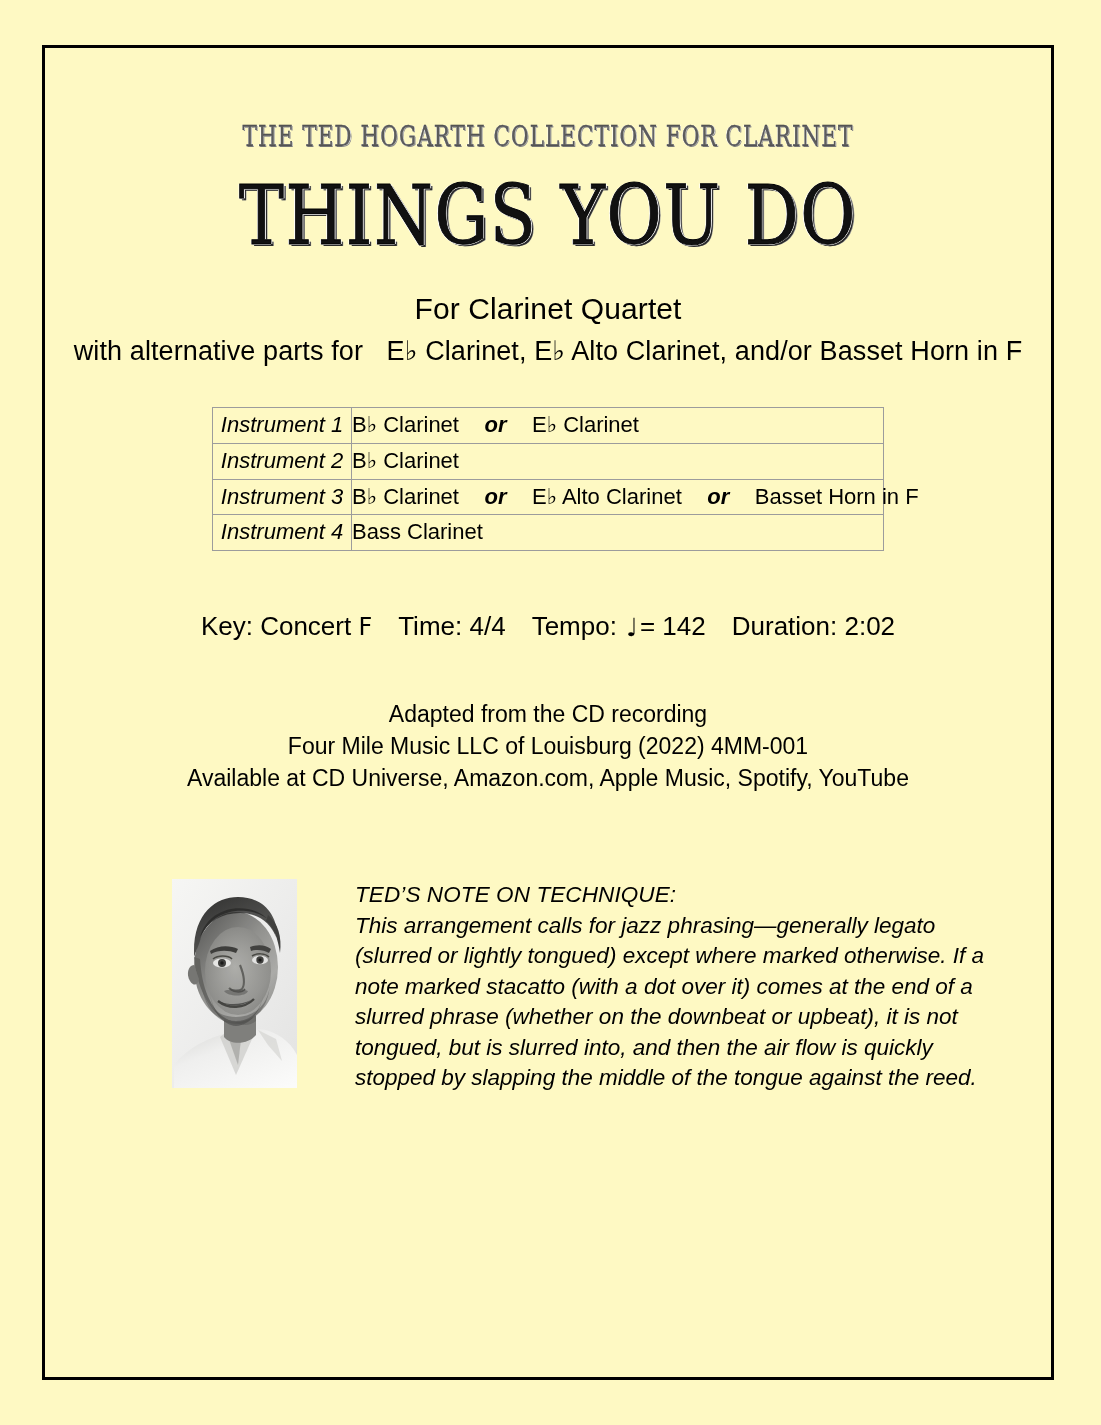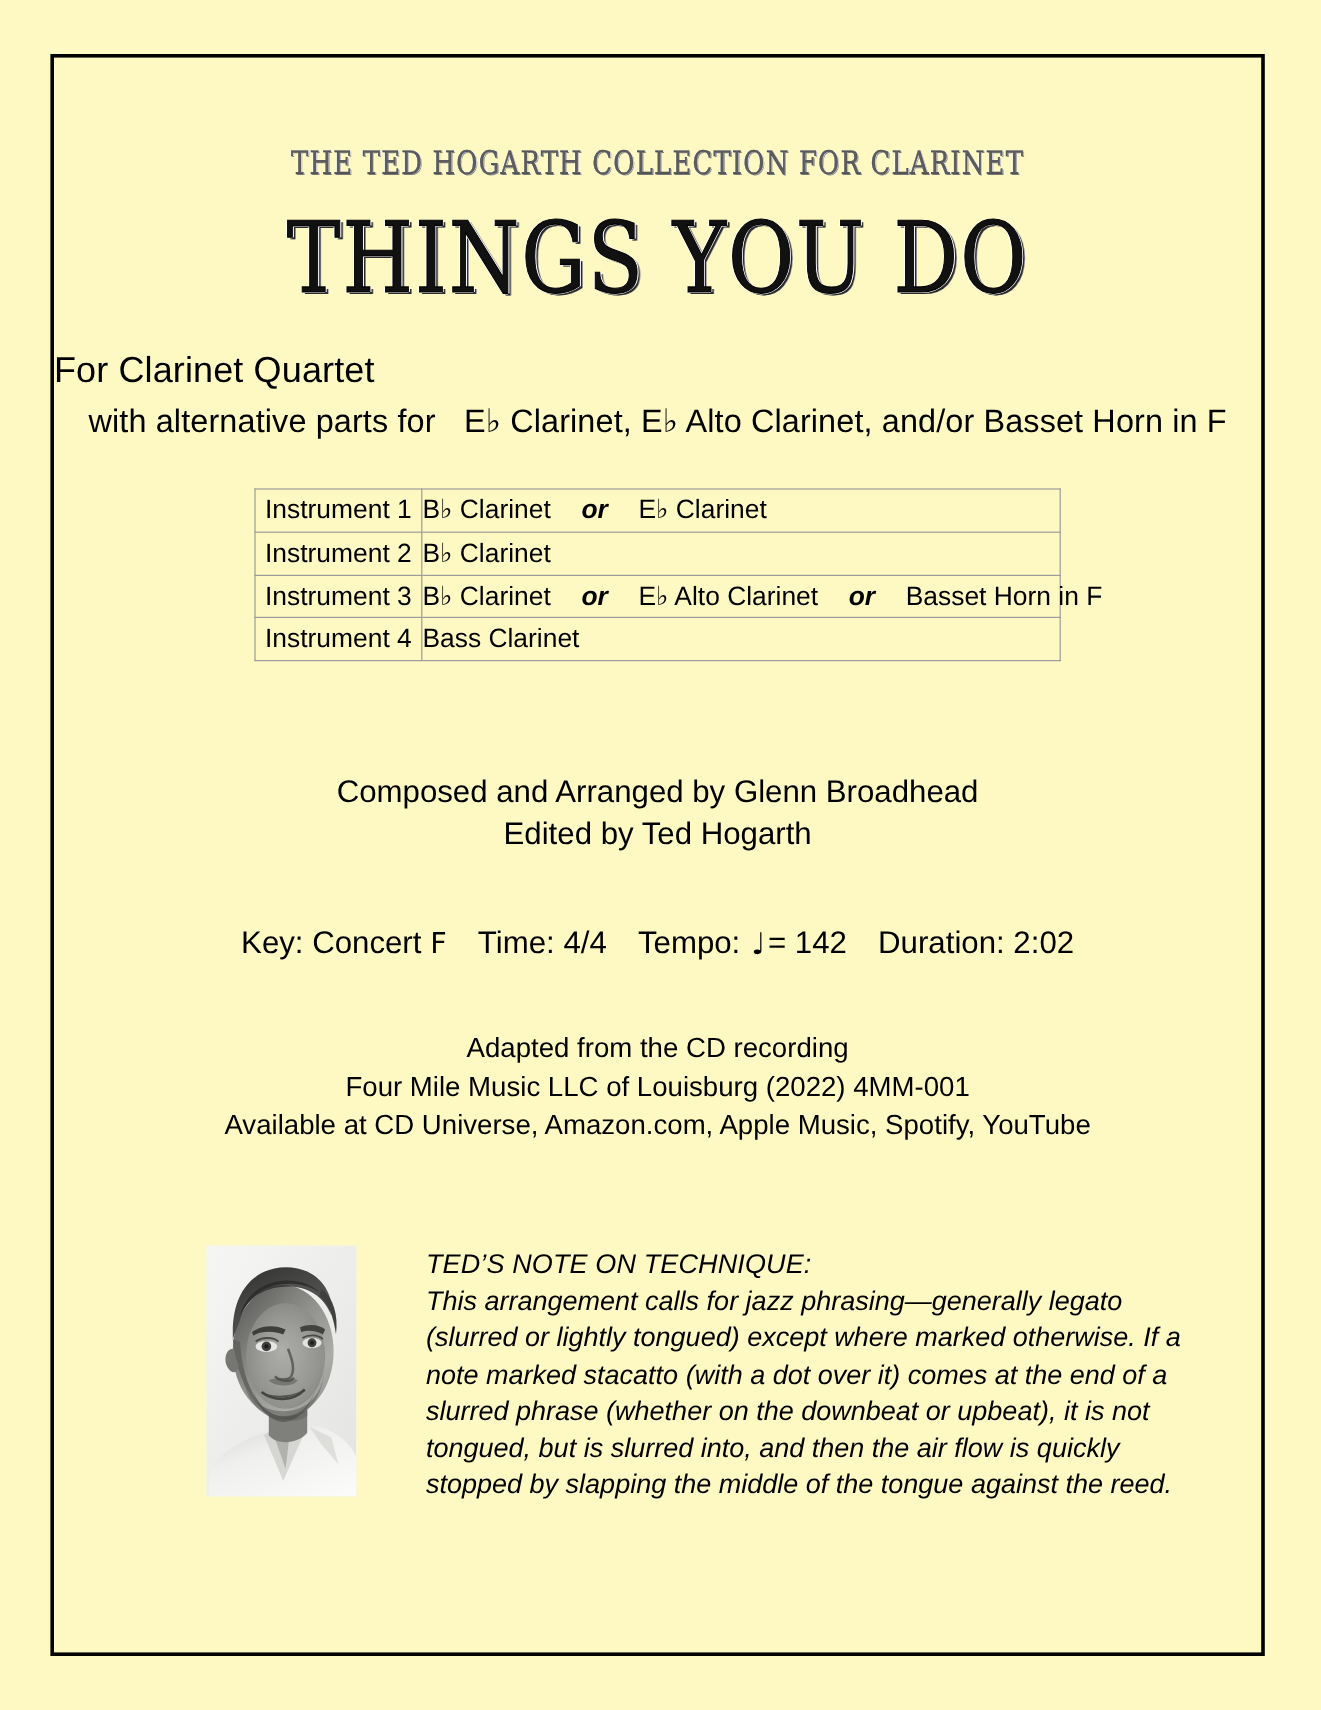--- a/index.html
+++ b/index.html
@@ -89,6 +89,7 @@
 
   
   .subtitle {
+    text-align: center;
     margin-top: 34px;
     font-size: 30px;
     font-weight: 400;

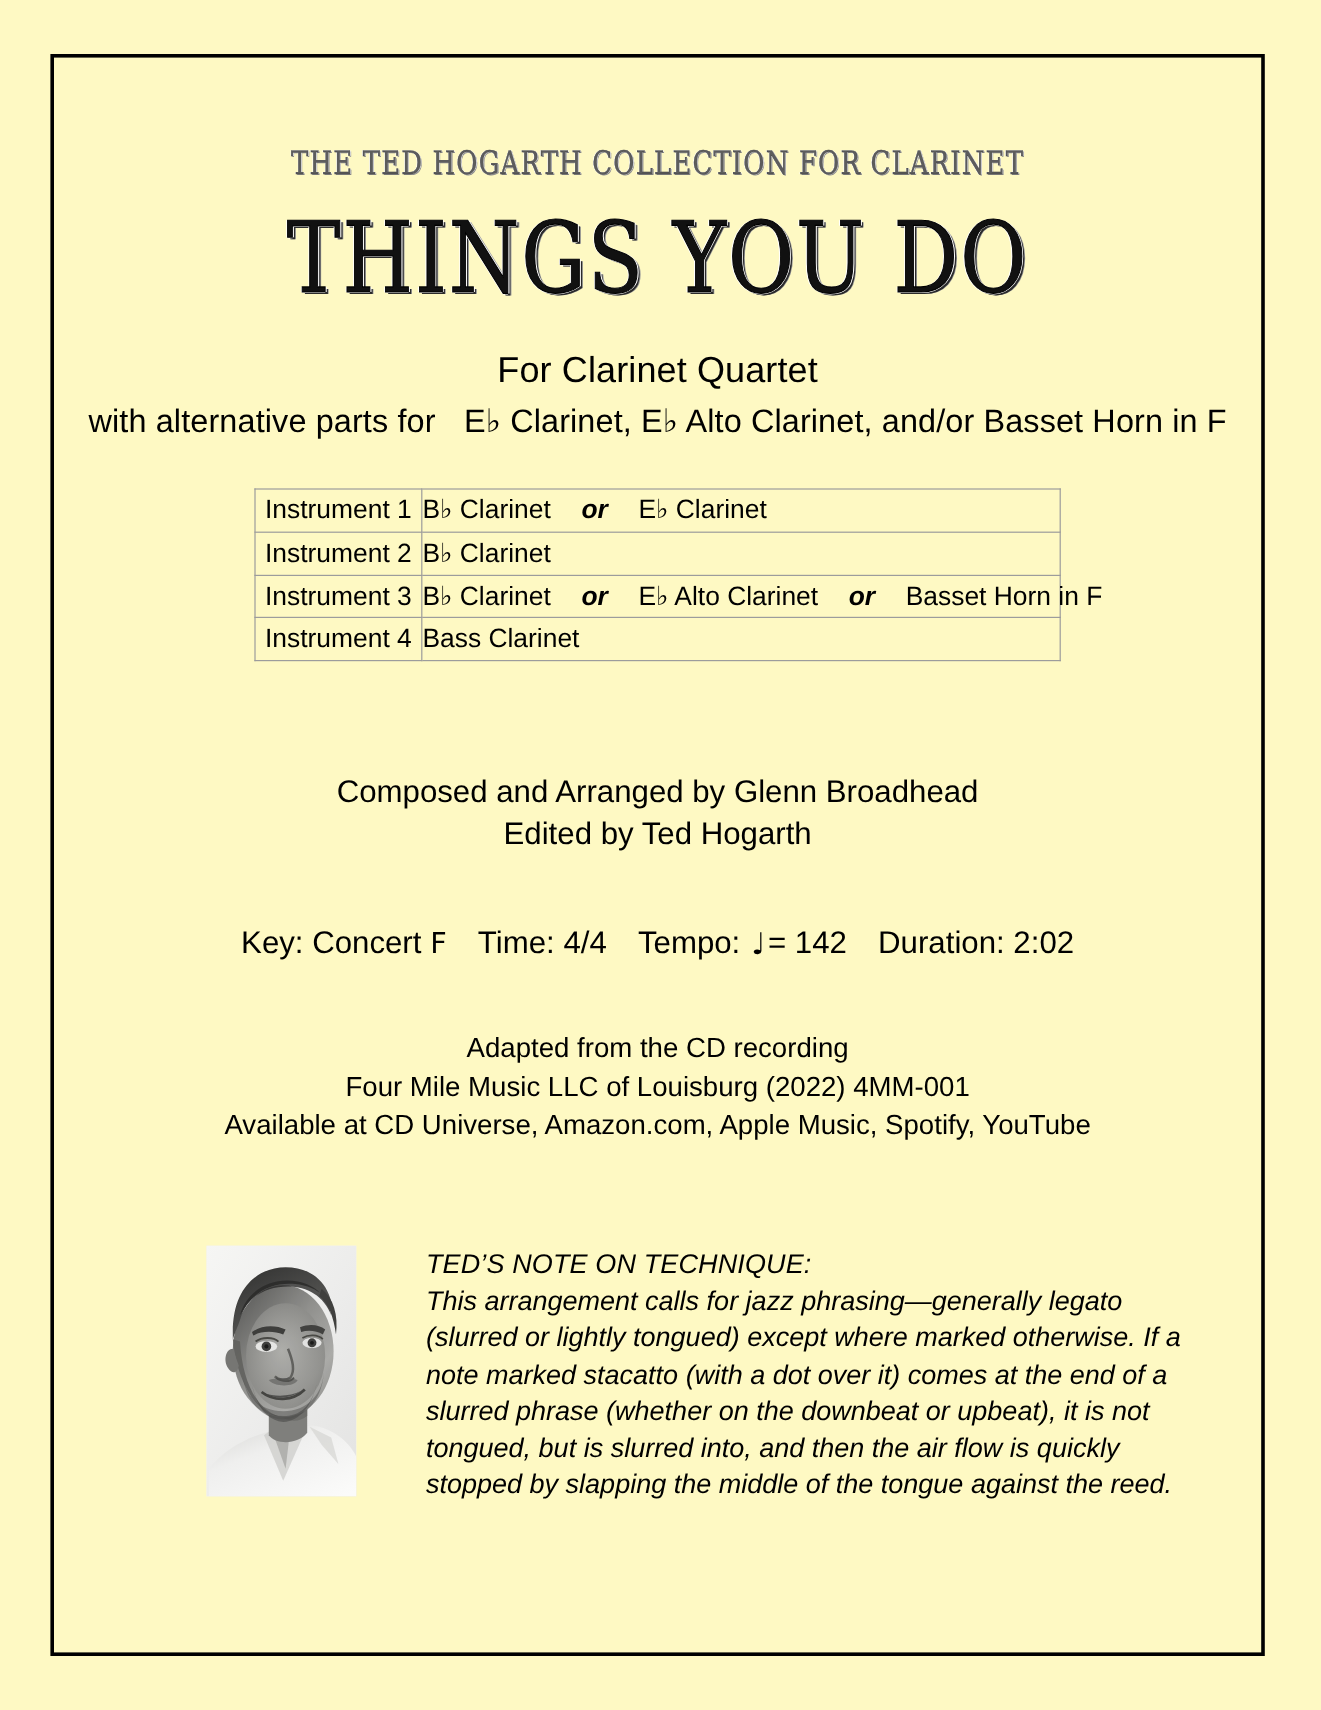--- a/index.html
+++ b/index.html
@@ -127,6 +127,7 @@
     text-align: center;
     padding-left: 0;
     padding-right: 0;
+    font-style: italic;
   }
   td.instr-value {
     padding-left: 11px;

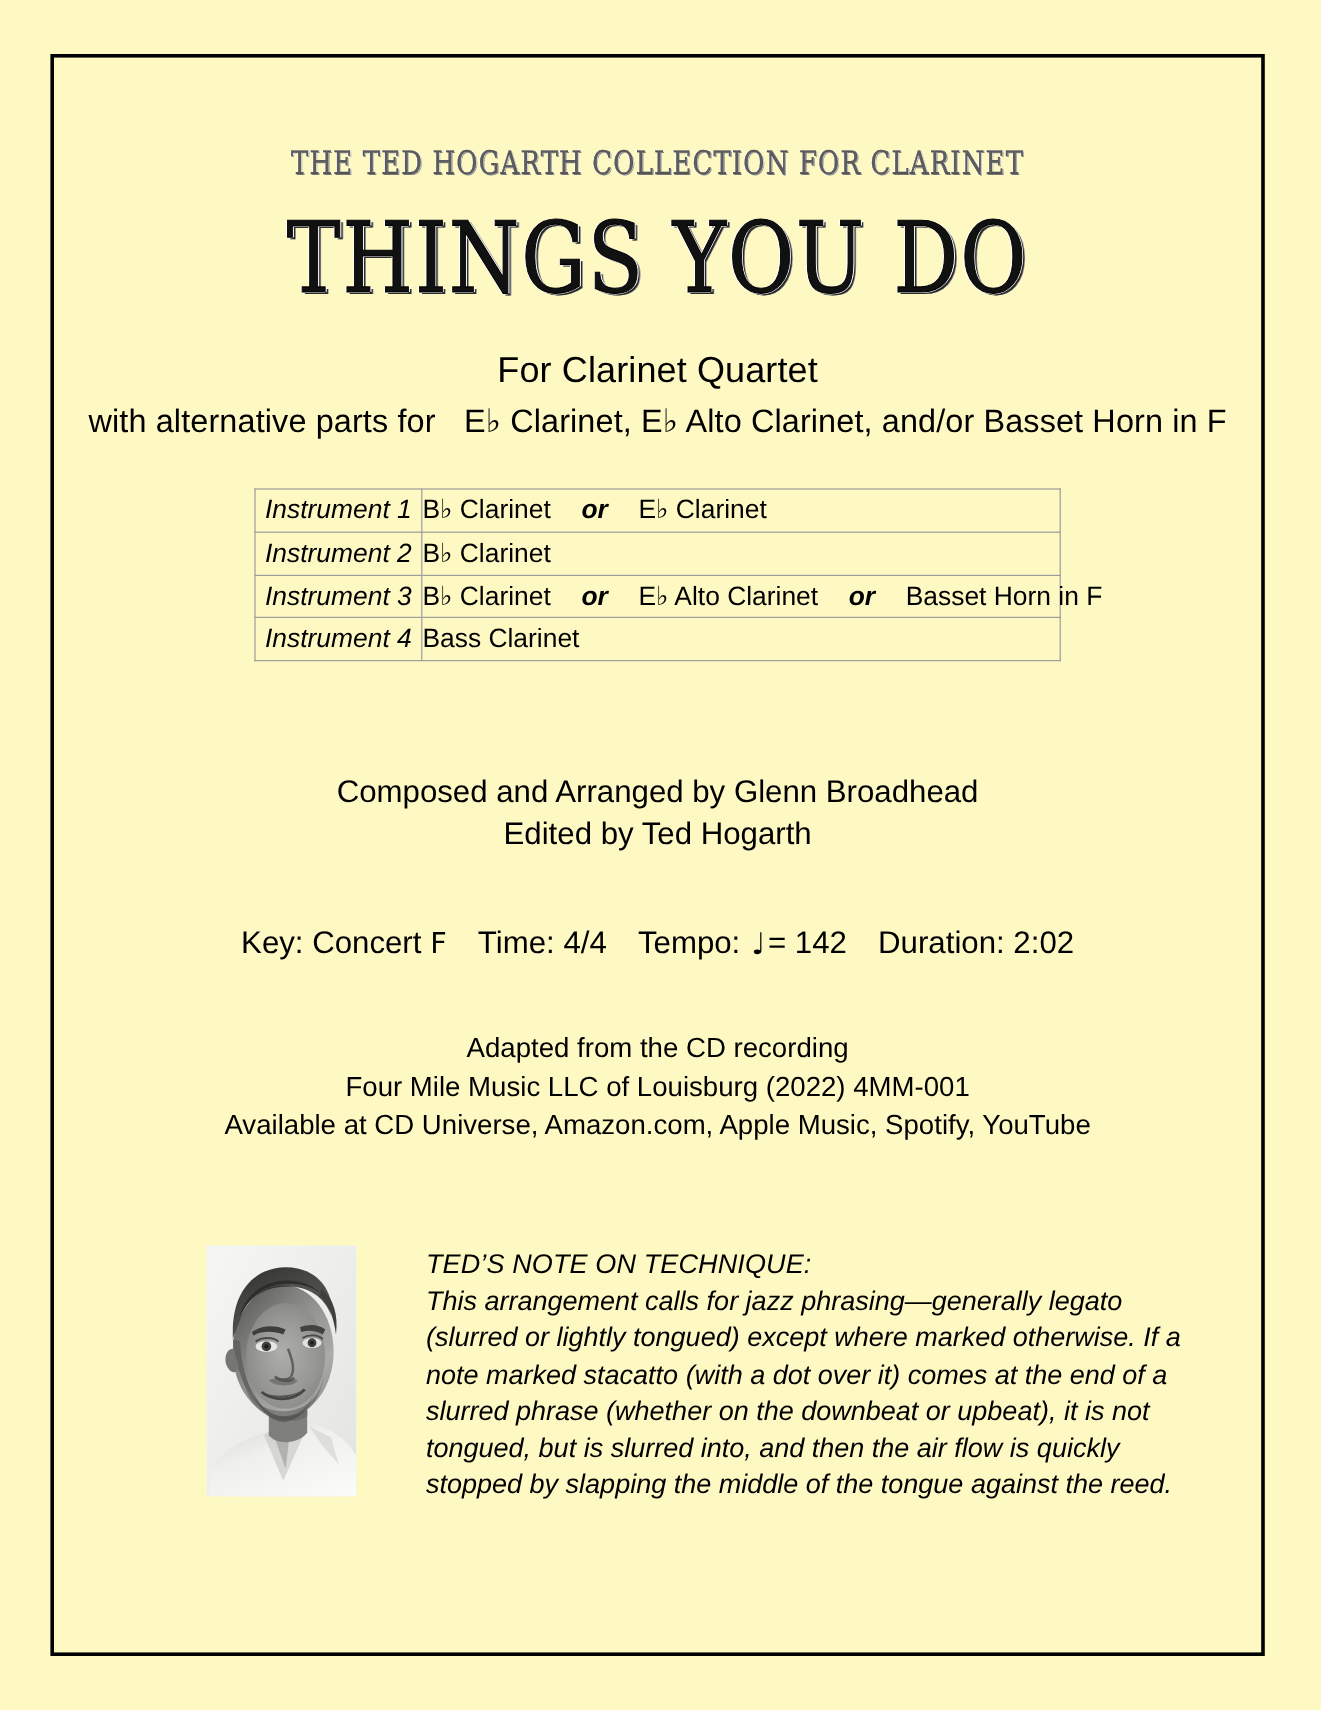--- a/index.html
+++ b/index.html
@@ -267,10 +267,6 @@
       </table>
     </div>
 
-    <div class="composer-block">
-      <div class="line">Composed and Arranged by Glenn Broadhead</div>
-      <div class="line">Edited by Ted Hogarth</div>
-    </div>
 
     <div class="keyline">
       <span>Key: Concert</span>

